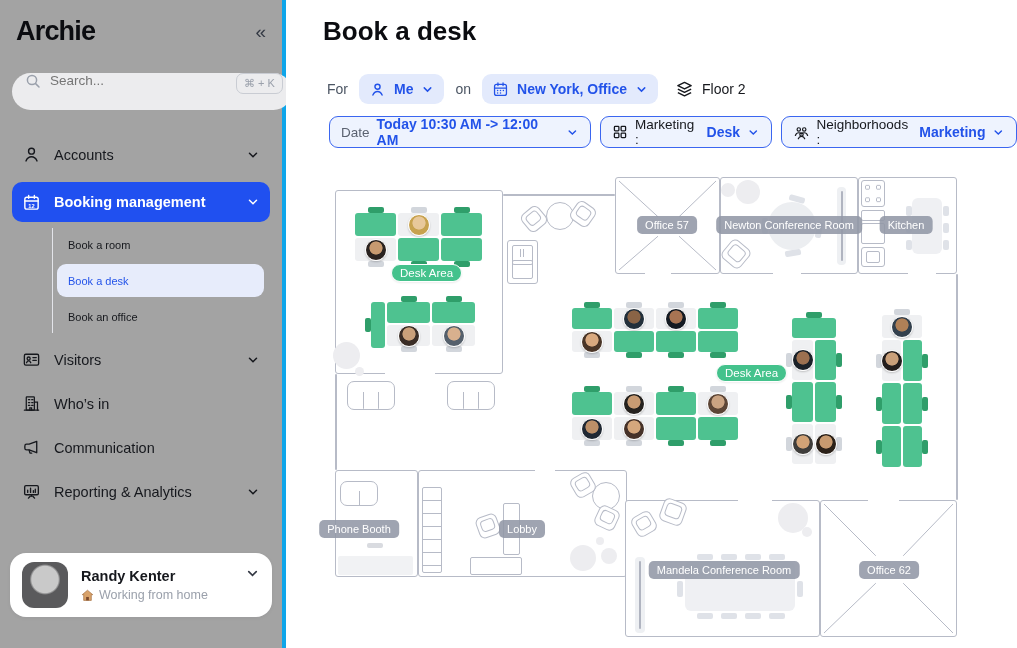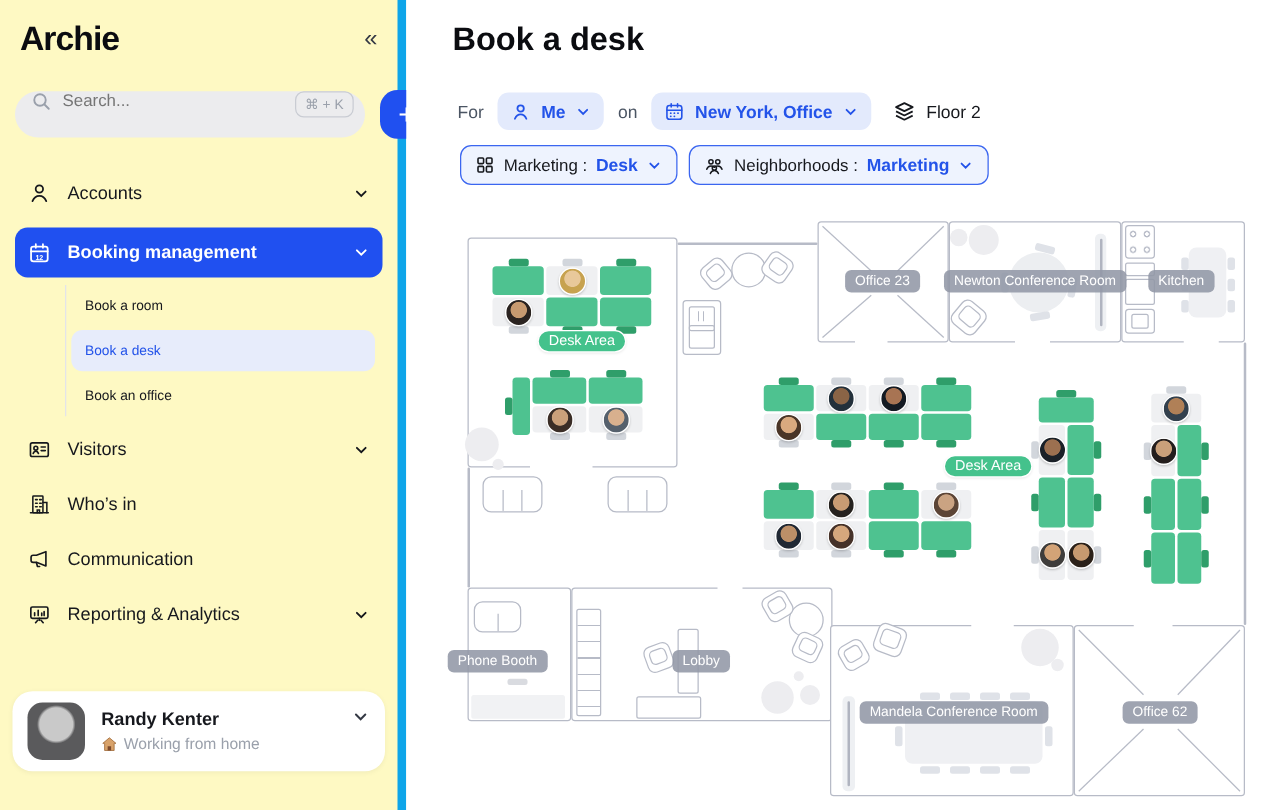--- a/index.html
+++ b/index.html
@@ -8,7 +8,7 @@
   .app { display:flex; width:1017px; height:648px; }
 
   
-  .sidebar { width:325px; background:#fef9c3; border-right:7px solid #0ea5e9; position:relative; flex:none; }
+  .sidebar { width:286px; background:#a3a3a3; border-right:4px solid #0ea5e9; position:relative; flex:none; }
   .logo-row { display:flex; align-items:center; justify-content:space-between; padding:16px 16px 0 16px; }
   .logo { font-size:27px; font-weight:bold; letter-spacing:-0.8px; color:#0b0c10; }
   .collapse { font-size:19px; color:#343944; cursor:pointer; }

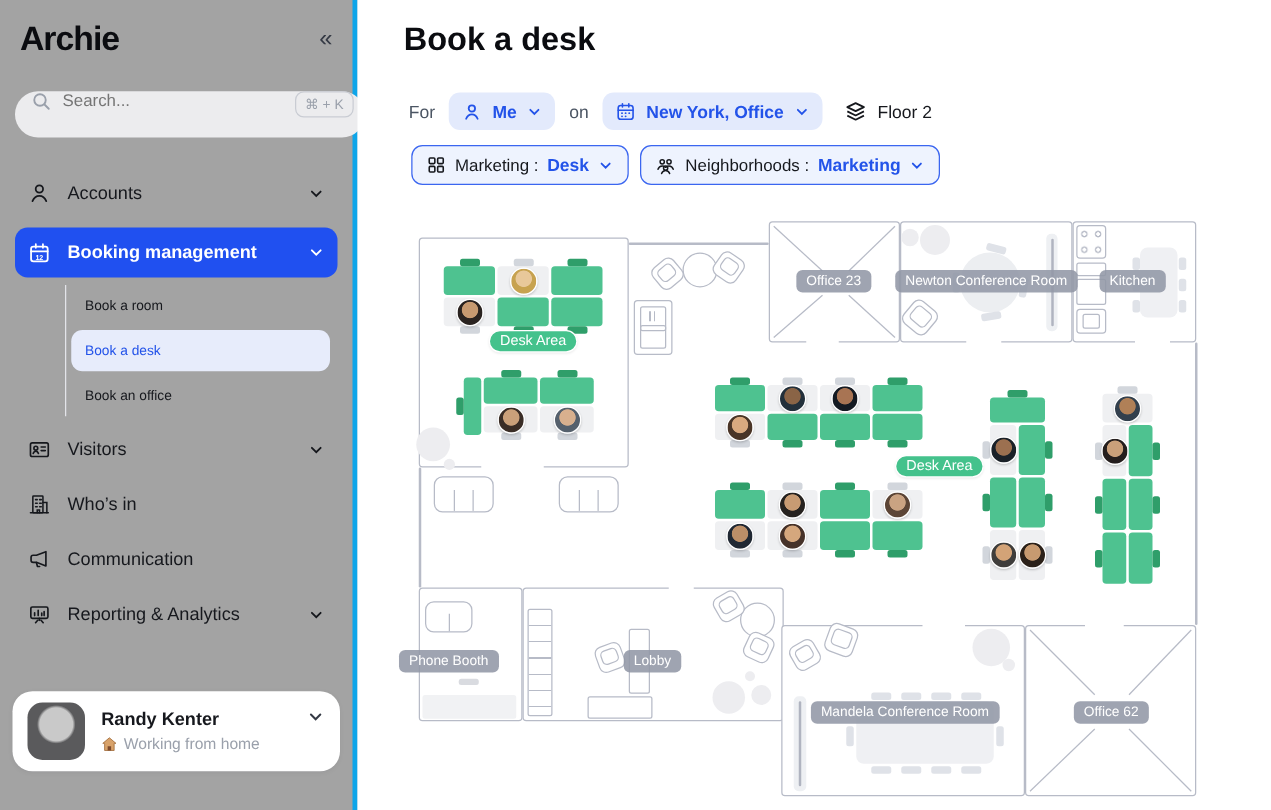--- a/index.html
+++ b/index.html
@@ -280,6 +280,13 @@
     </div>
 
     <div class="filters">
+      <div class="filter-pill">
+        <span class="flabel">Date</span>
+        <span class="fval">Today 10:30 AM -&gt; 12:00 AM</span>
+        <svg width="13" height="13" viewBox="0 0 16 16" fill="none" stroke="#2353e9" stroke-width="1.8" stroke-linecap="round">
+            <path d="M4 6l4 4 4-4"></path>
+          </svg>
+      </div>
       <div class="filter-pill">
         <span style="display:flex">
           <svg width="16" height="16" viewBox="0 0 20 20" fill="none" stroke="#16181d" stroke-width="1.6">

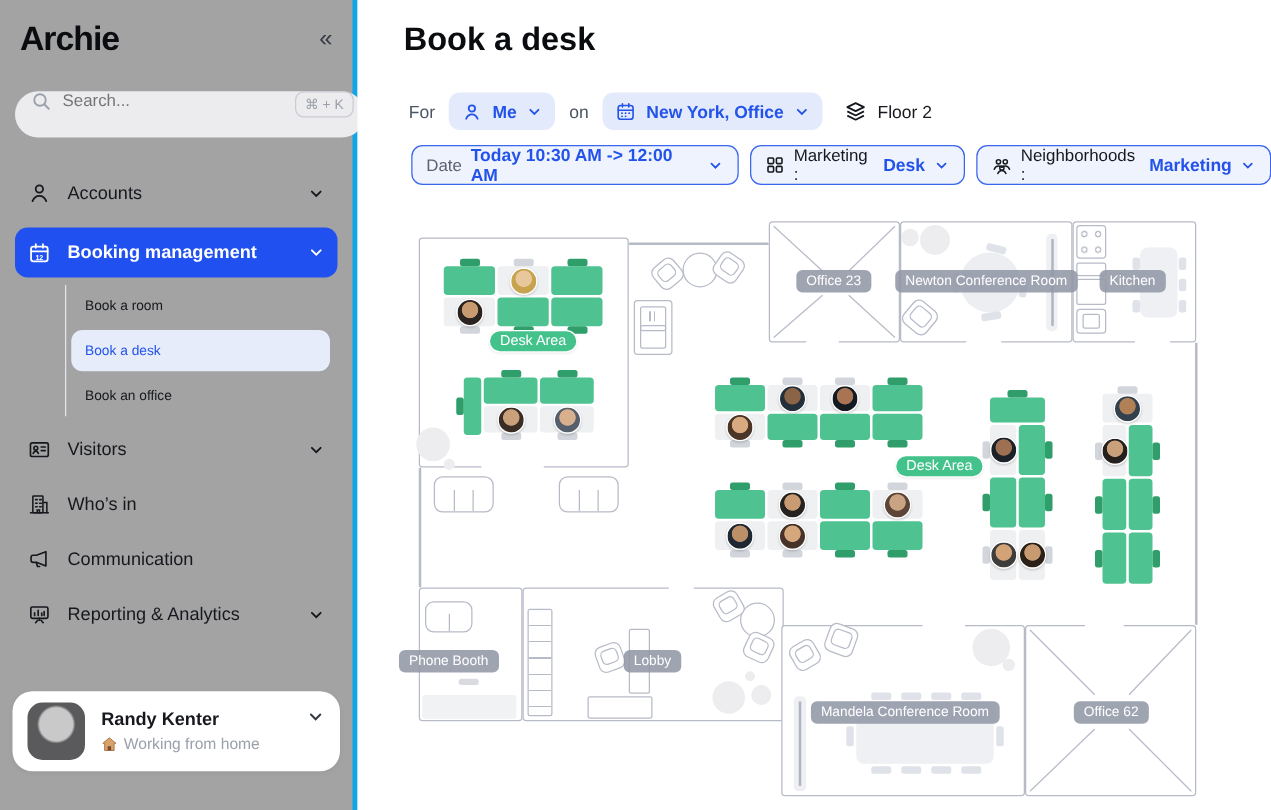--- a/index.html
+++ b/index.html
@@ -551,7 +551,7 @@
         </div>
         <div class="area-label" style="left: 66px; top: 94px;">Desk Area</div>
         <div class="area-label" style="left: 391px; top: 194px;">Desk Area</div>
-        <div class="room-label" style="left: 342px; top: 55px;">Office 23</div>
+        <div class="room-label" style="left: 342px; top: 55px;">Office 57</div>
         <div class="room-label" style="left: 464px; top: 55px;">Newton Conference Room</div>
         <div class="room-label" style="left: 581px; top: 55px;">Kitchen</div>
         <div class="room-label" style="left: 34px; top: 359px;">Phone Booth</div>

